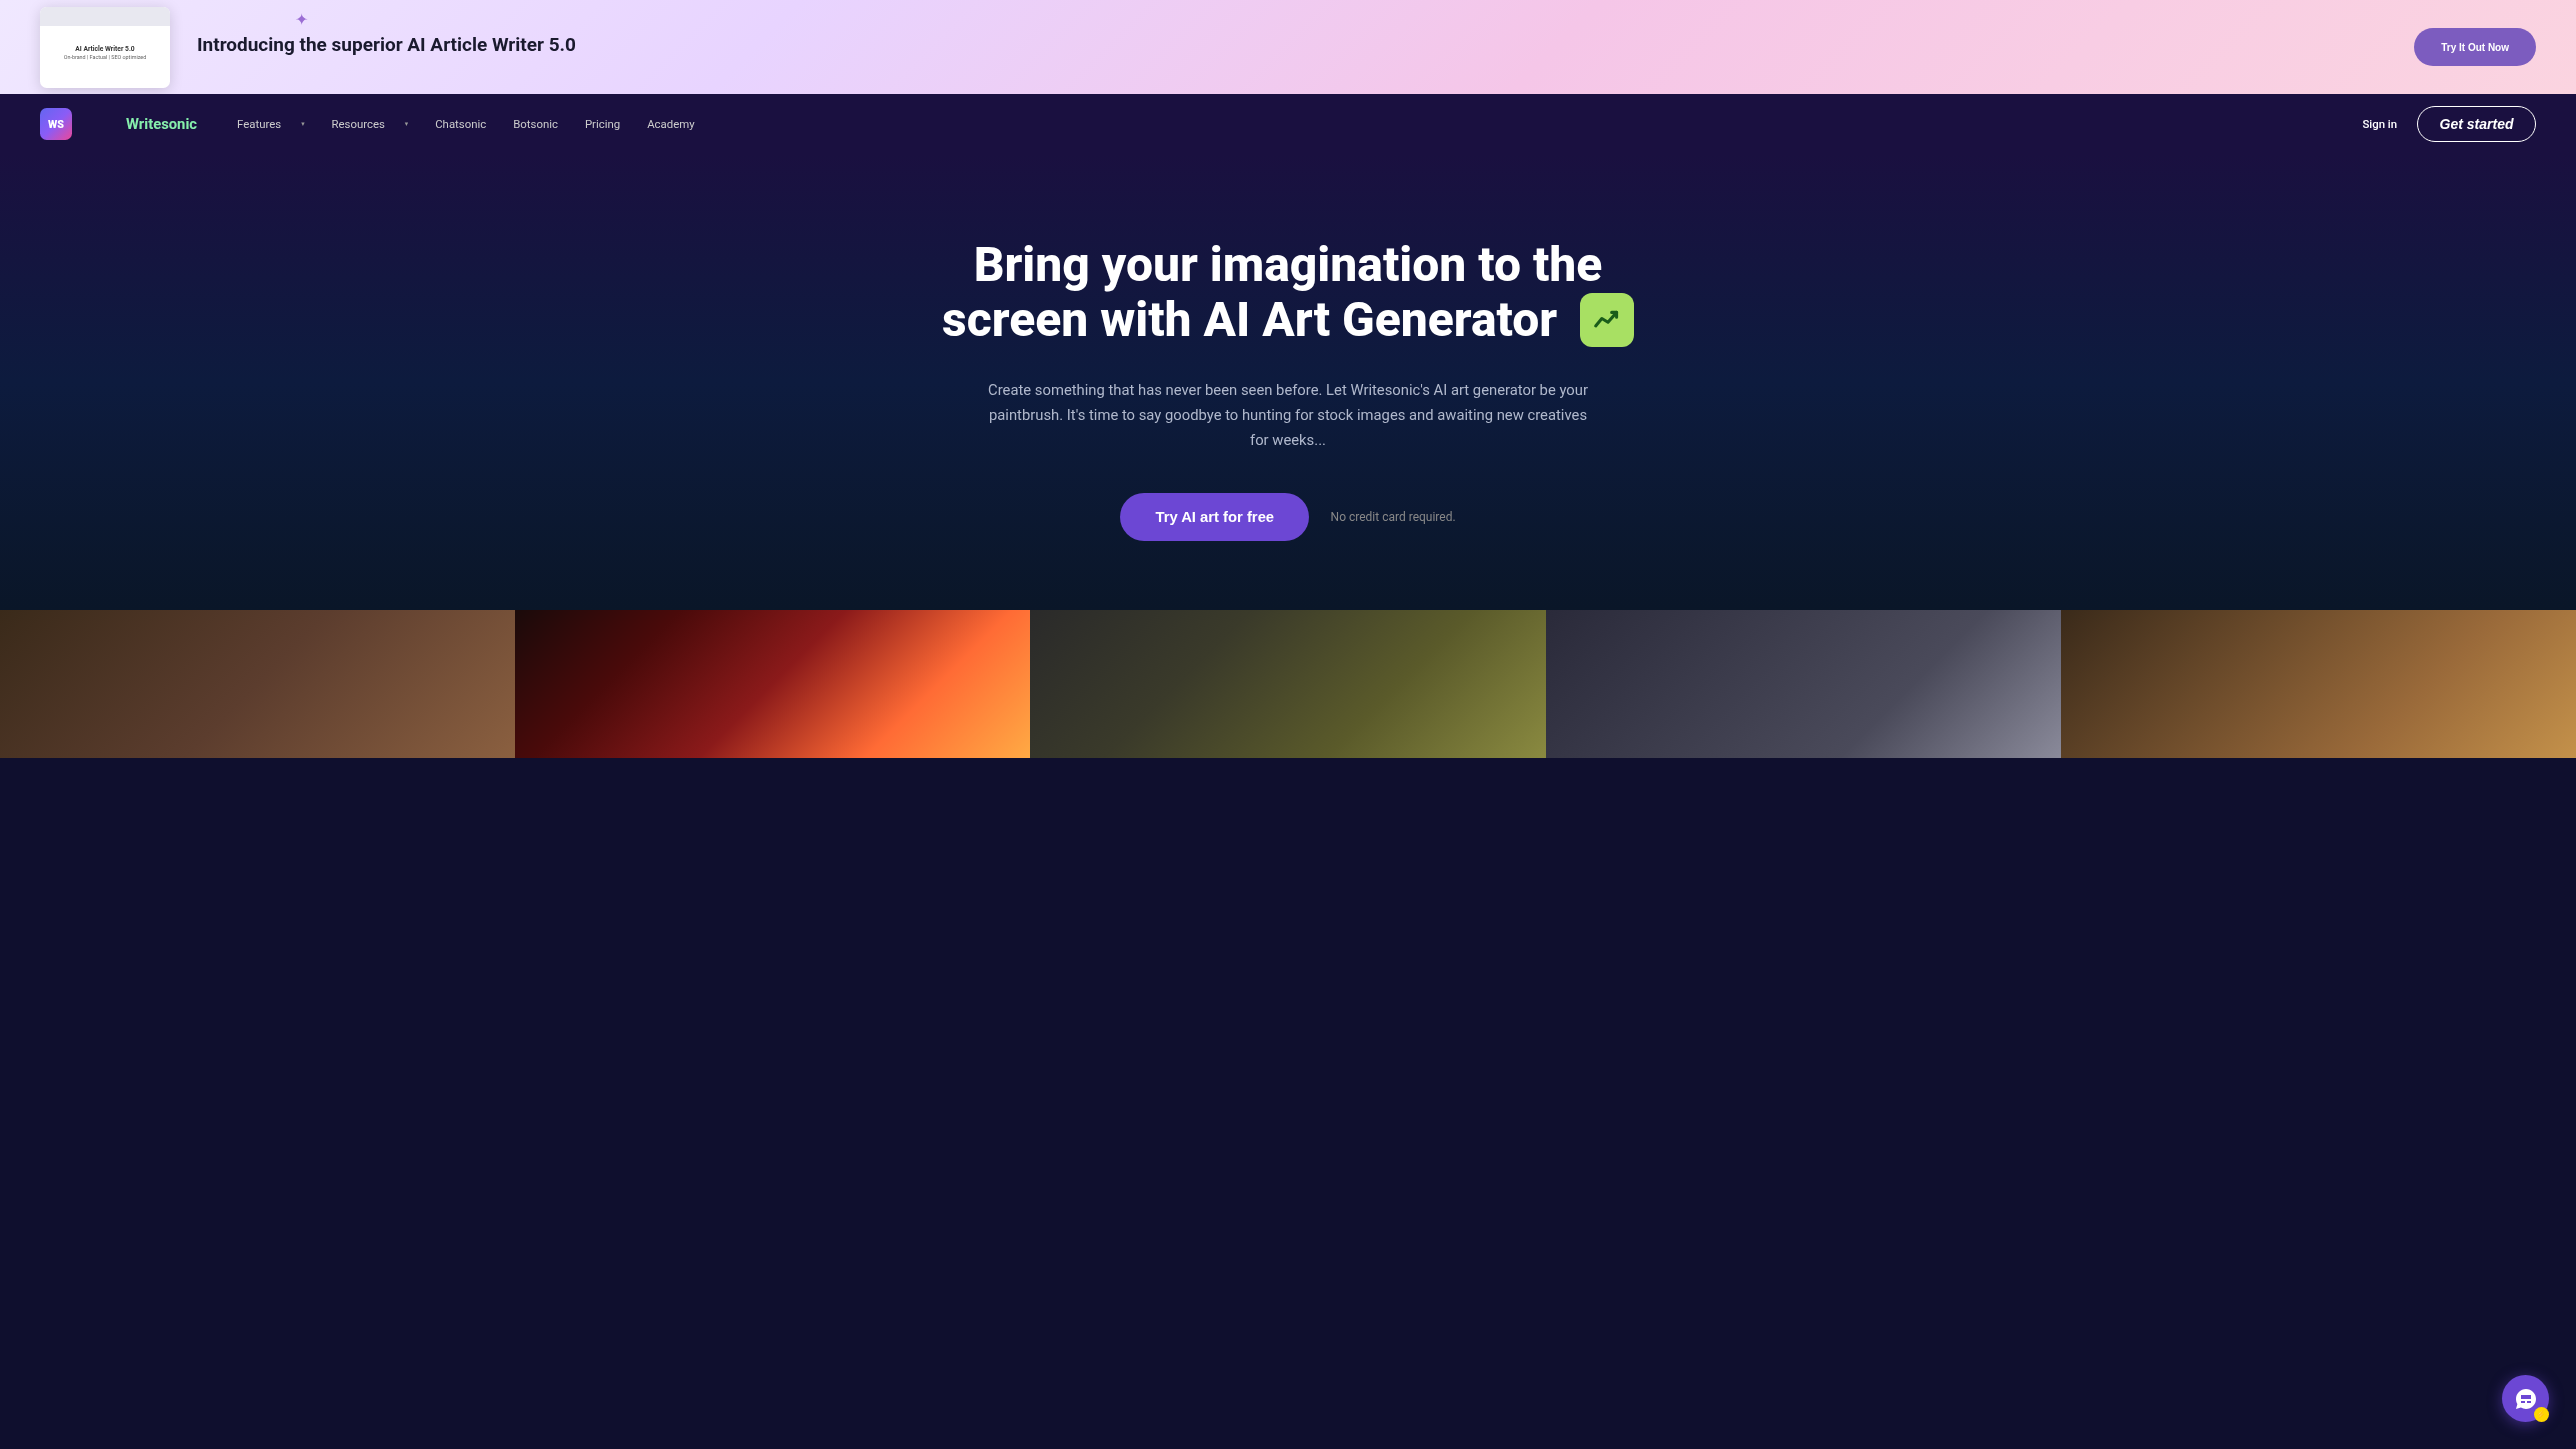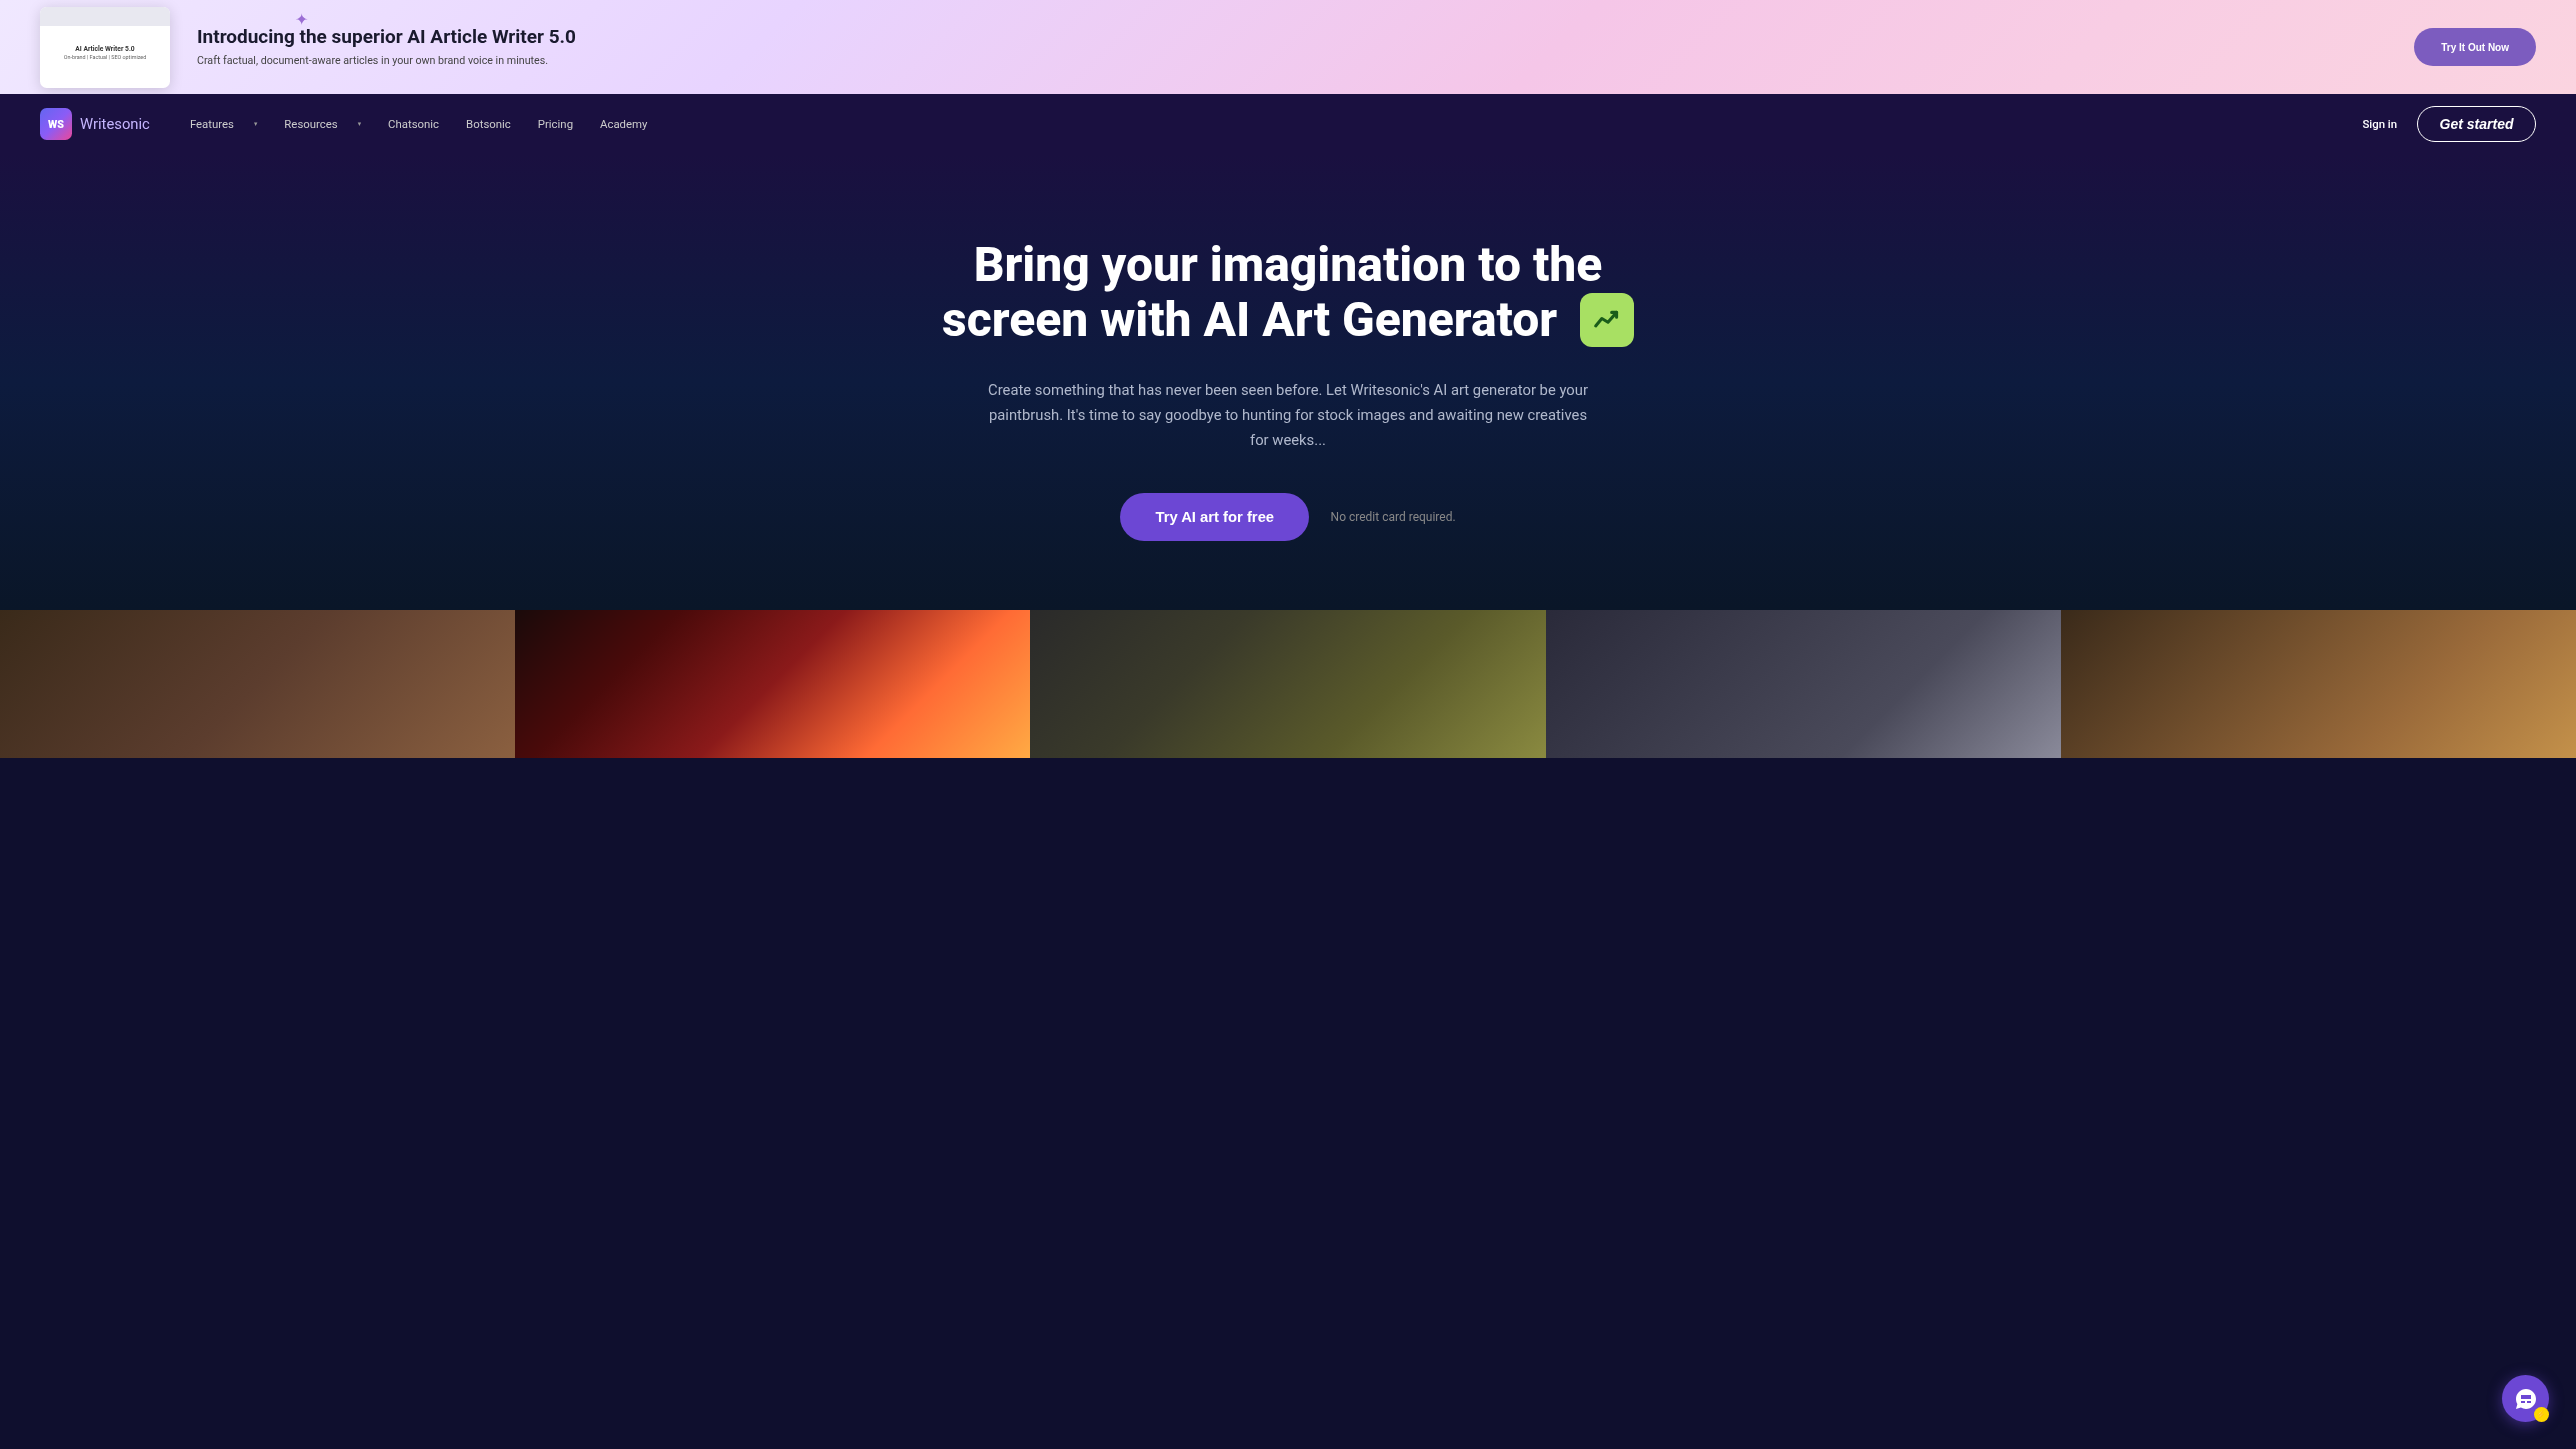--- a/index.html
+++ b/index.html
@@ -299,7 +299,6 @@
 
   <div class="banner-text">
     <h2>Introducing the superior AI Article Writer 5.0</h2>
-    <p>Craft factual, document-aware articles in your own brand voice in minutes.</p>
   </div>
 
   <button class="banner-cta">Try It Out Now</button>

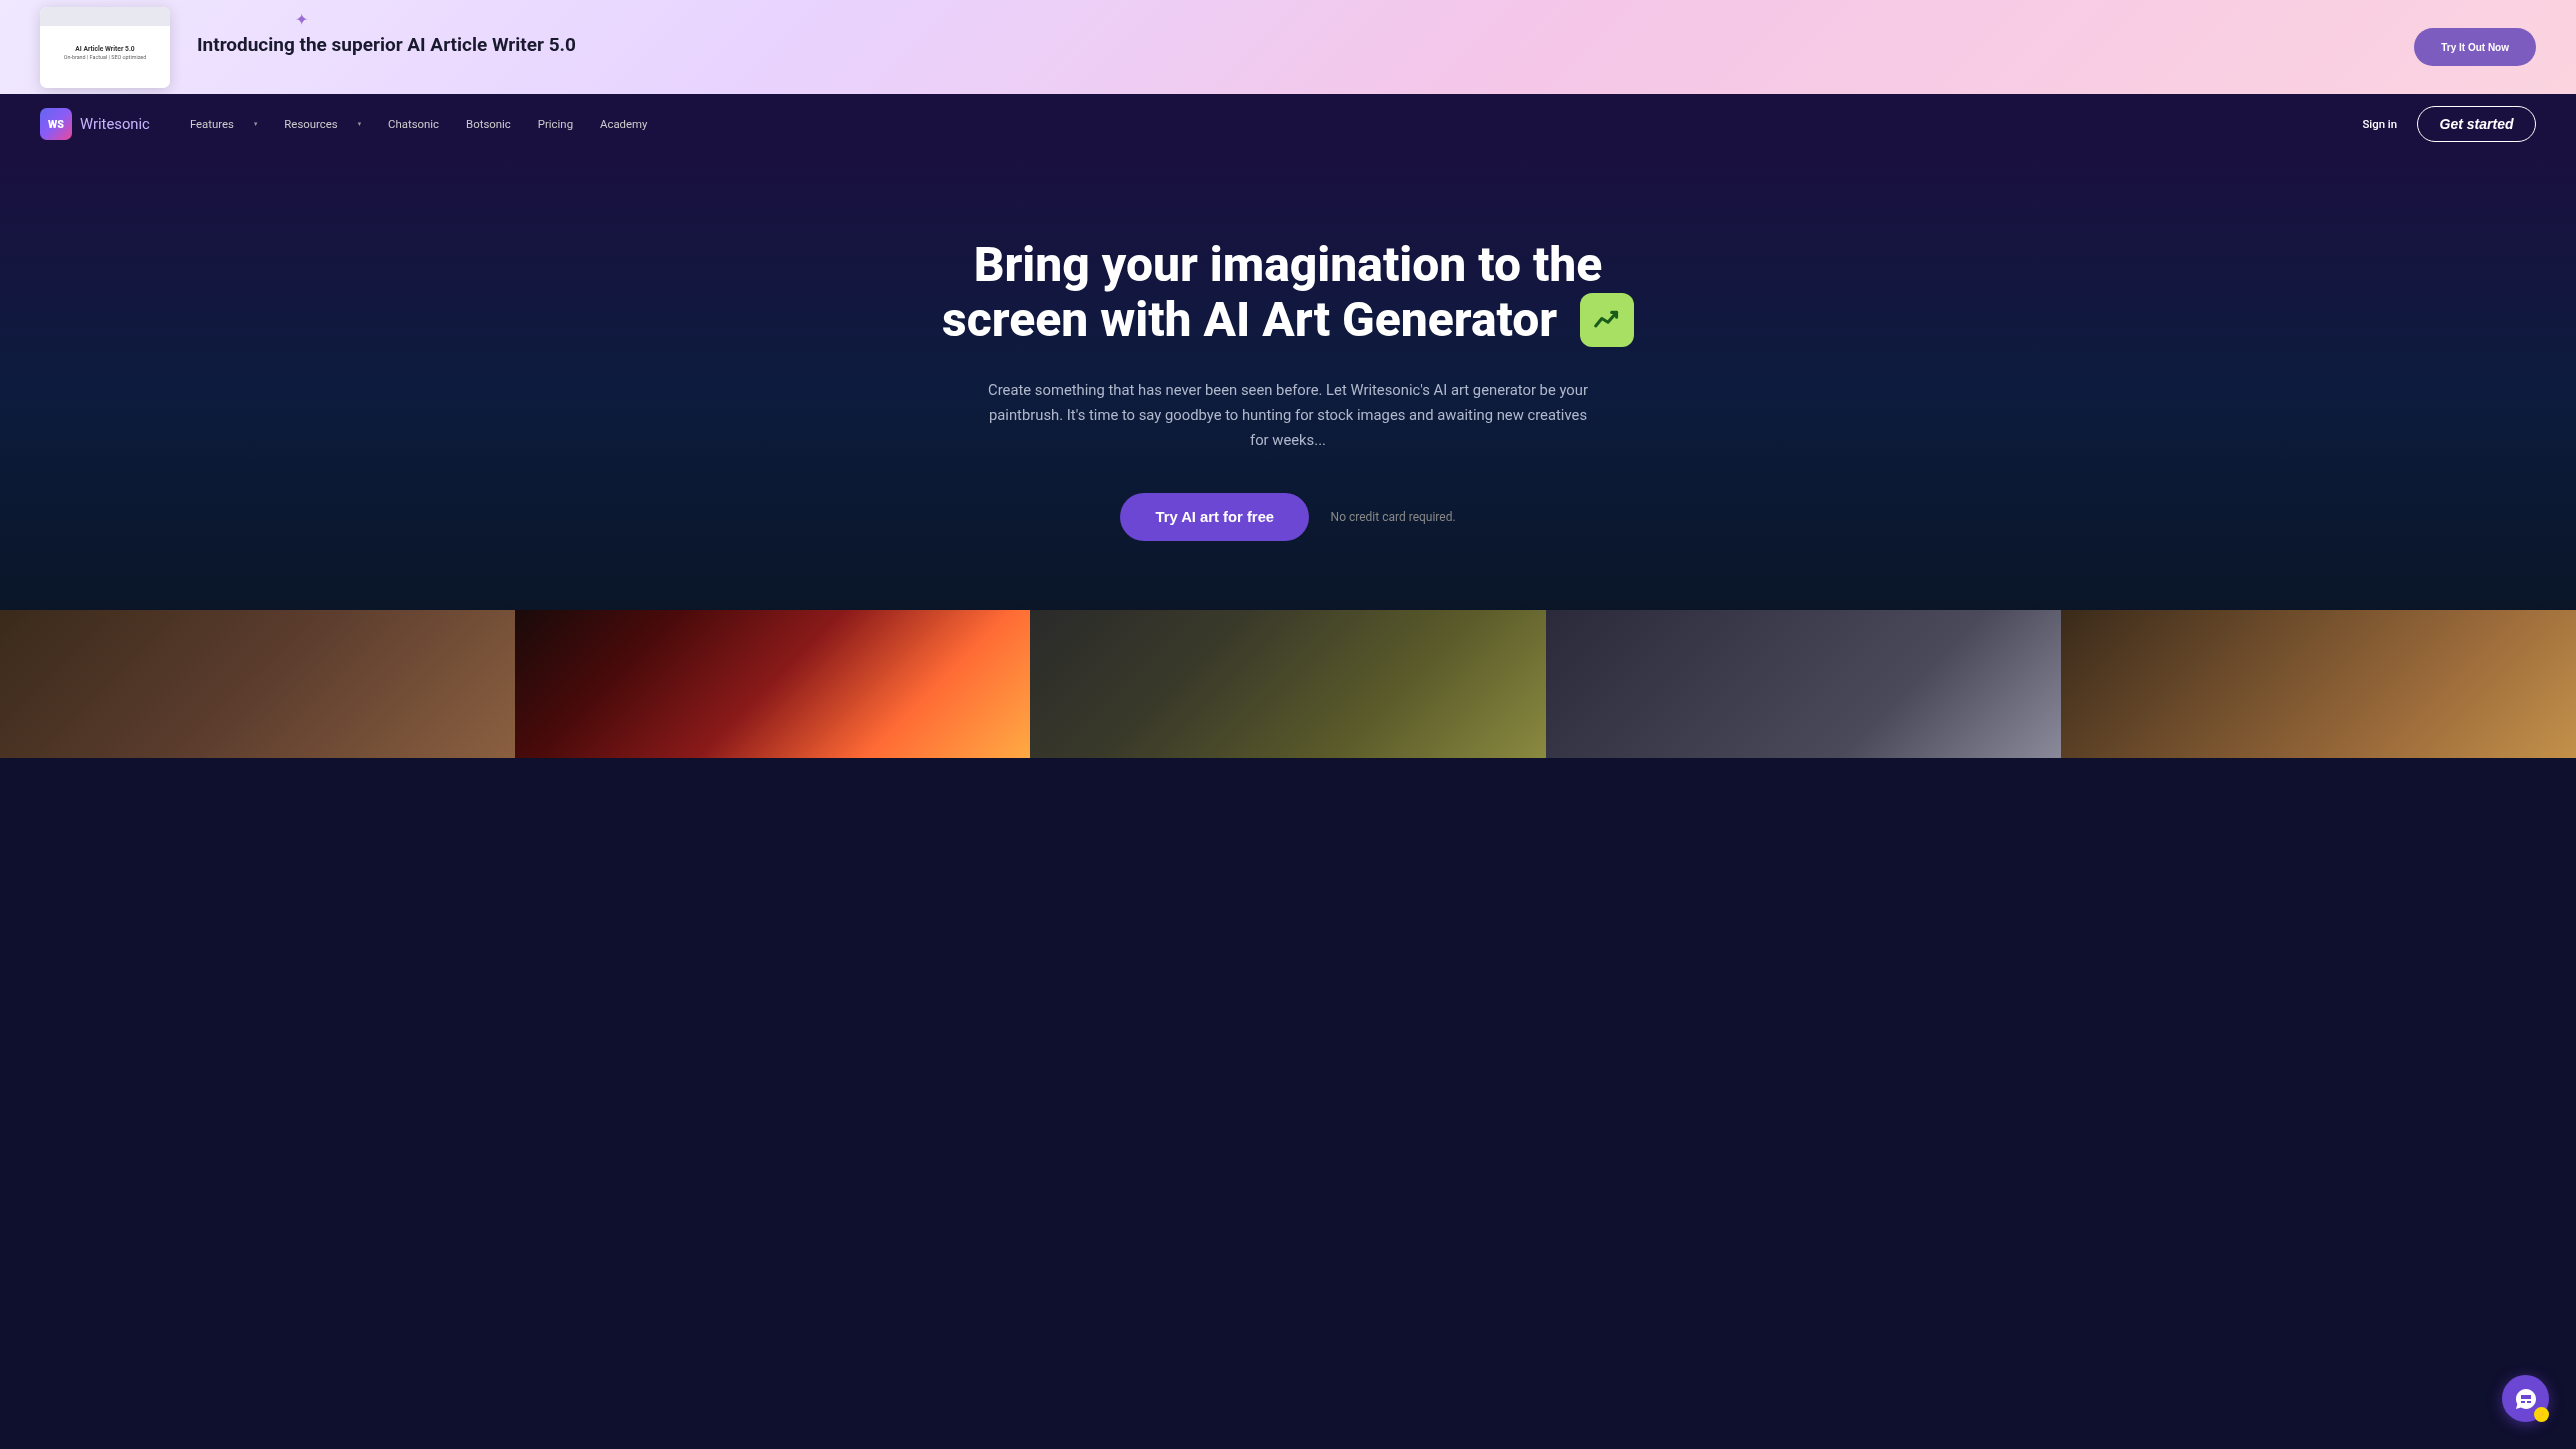--- a/index.html
+++ b/index.html
@@ -121,9 +121,10 @@
       font-size: 10.7px;
     }
     .logo-text {
-      color: #c4b5fd;
+      color: #86efac;
       font-size: 14.8px;
-      font-weight: 400;
+      font-weight: 700;
+      margin-left: 46px;
     }
     .nav-links {
       display: flex;

